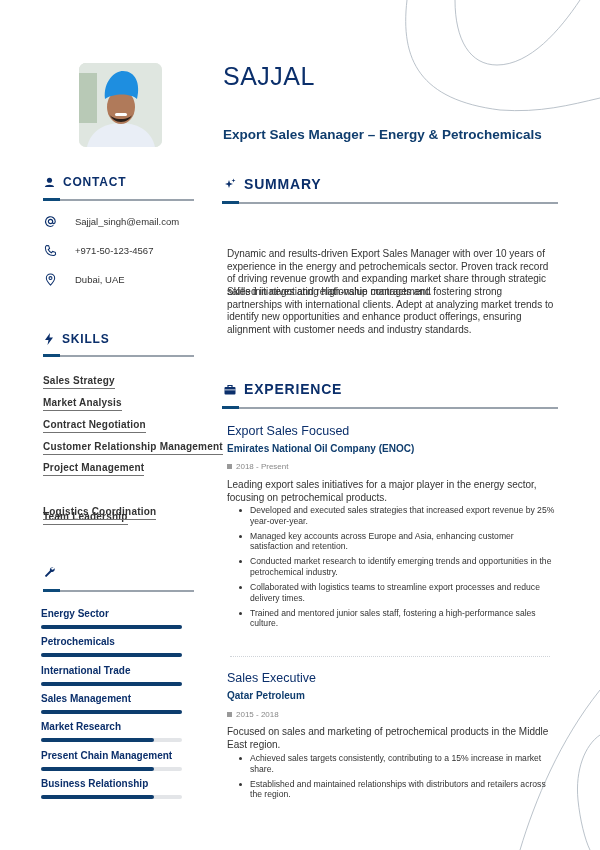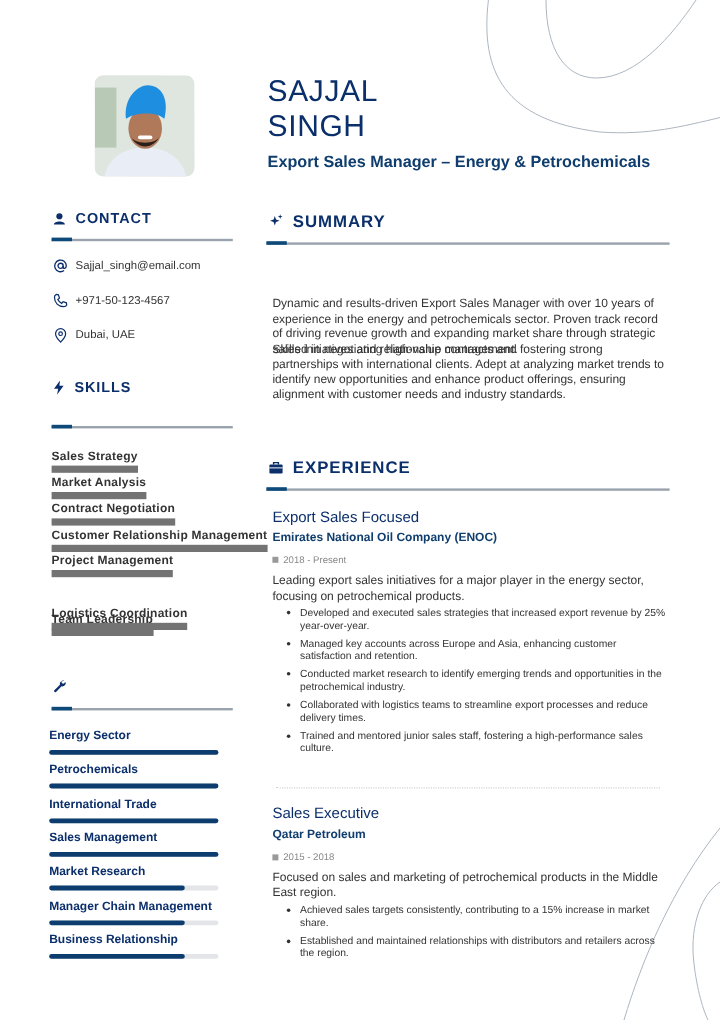--- a/index.html
+++ b/index.html
@@ -70,7 +70,6 @@
 </div>
 <div class="name">
   <div>SAJJAL</div>
-  <div>SINGH</div>
 </div>
 <div class="job-title">Export Sales Manager – Energy &amp; Petrochemicals</div>
 

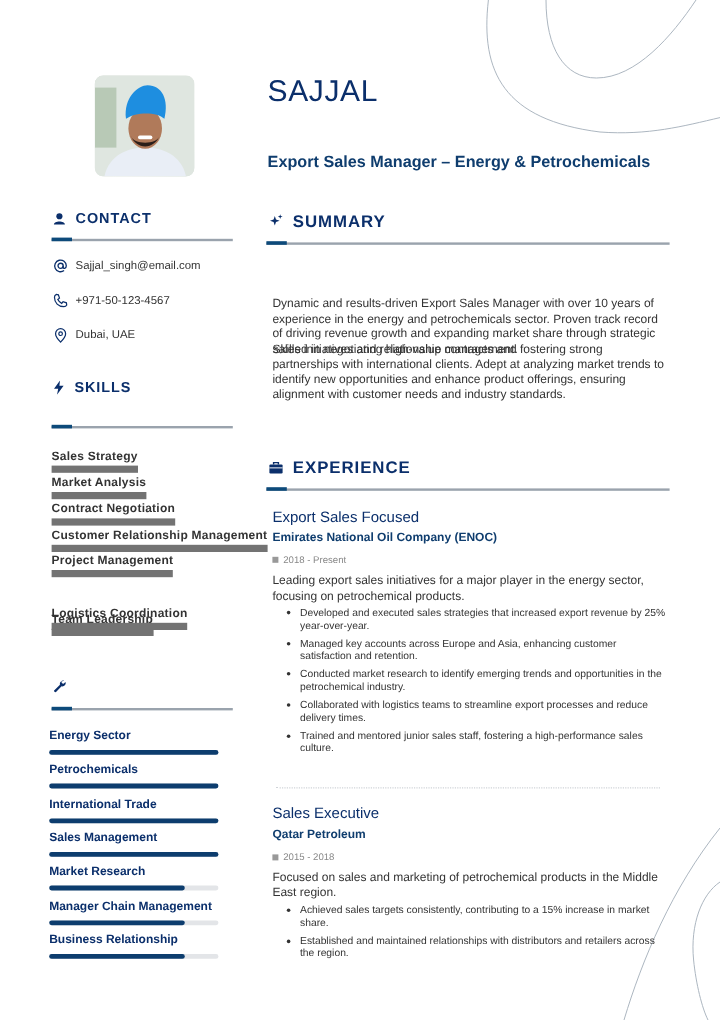--- a/index.html
+++ b/index.html
@@ -21,7 +21,7 @@
   .sec-rule::before { content: ""; position: absolute; left: 0; top: -1px; width: 17px; height: 3px; background: #0d4a7a; }
 
   
-  .contact-item { position: absolute; left: 44px; display: flex; align-items: center; gap: 6px; font-size: 9.5px; color: #333; }
+  .contact-item { position: absolute; left: 44px; display: flex; align-items: center; gap: 18px; font-size: 9.5px; color: #333; }
   .contact-item svg { width: 13px; height: 13px; }
 
   

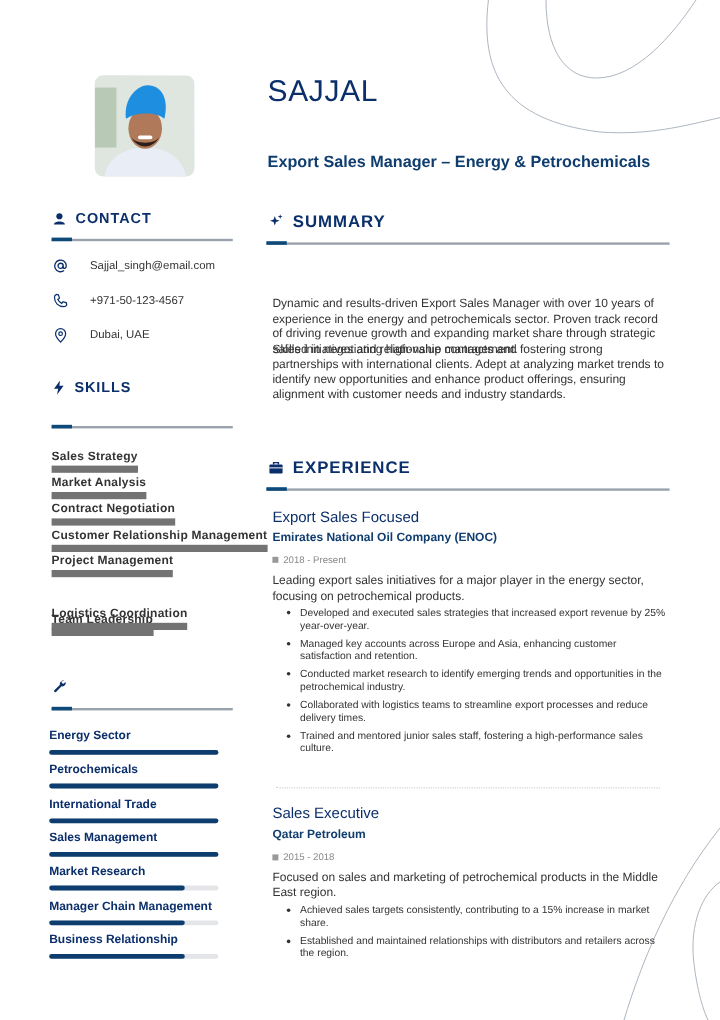--- a/index.html
+++ b/index.html
@@ -103,7 +103,7 @@
   <span>Dubai, UAE</span>
 </div>
 
-<div class="sec-head" style="left:44px; top:316px;">
+<div class="sec-head" style="left:44px; top:332px;">
   <svg width="10" height="12" viewBox="0 0 10 12">
       <path d="M6 0 L1 7 L4.5 7 L3.5 12 L9 4.5 L5.5 4.5 Z" fill="#0b2f6b"></path>
     </svg>

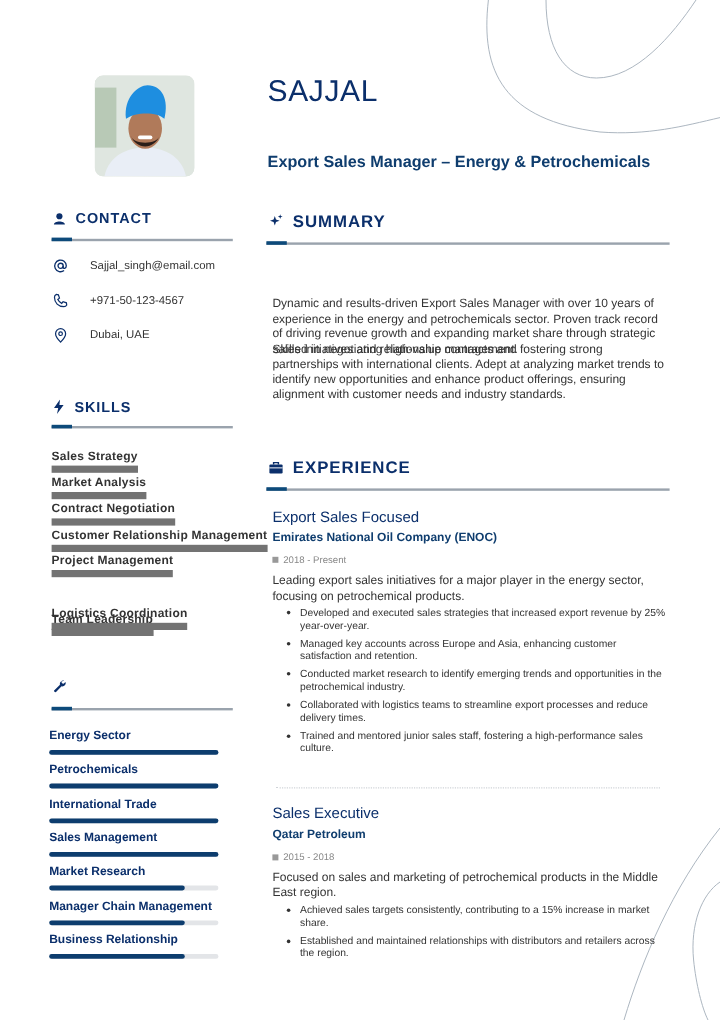--- a/index.html
+++ b/index.html
@@ -25,7 +25,7 @@
   .contact-item svg { width: 13px; height: 13px; }
 
   
-  .skill { position: absolute; left: 43px; font-size: 10px; font-weight: bold; color: #333; padding-bottom: 2px; border-bottom: 6px solid #737373; white-space: nowrap; letter-spacing: 0.2px; }
+  .skill { position: absolute; left: 43px; font-size: 10px; font-weight: bold; color: #333; padding-bottom: 2px; border-bottom: 1px solid #737373; white-space: nowrap; letter-spacing: 0.2px; }
 
   
   .exp-item { position: absolute; left: 41px; width: 141px; }

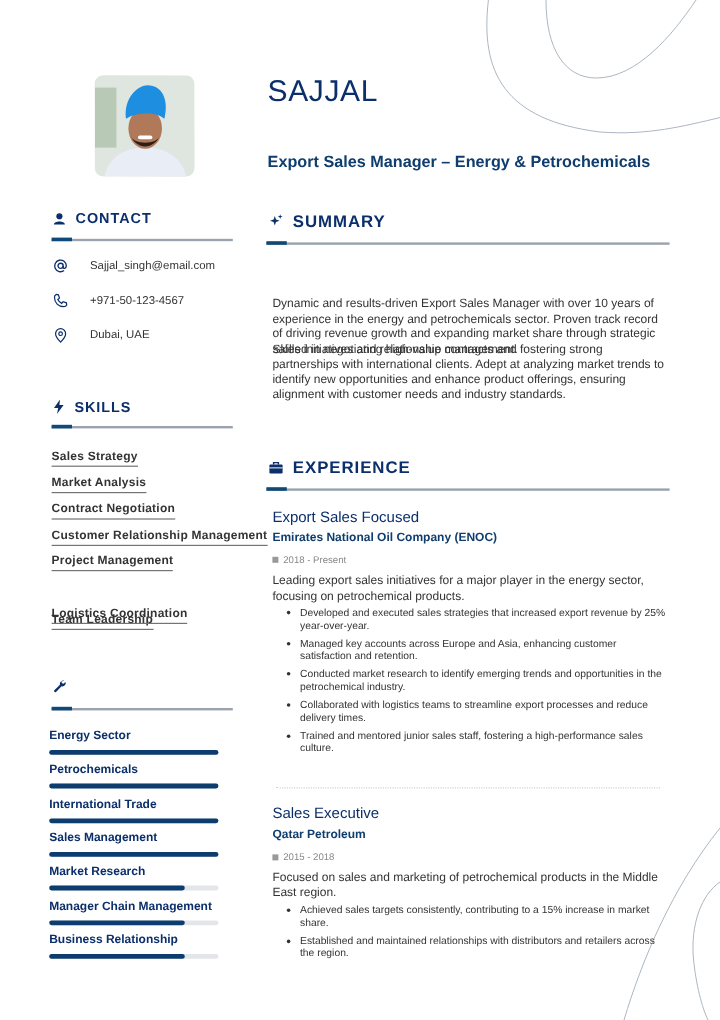--- a/index.html
+++ b/index.html
@@ -158,7 +158,7 @@
       </div>
     </div>
     <div class="exp-item" style="top: 749.5px;">
-      <div class="lbl">Manager Chain Management</div>
+      <div class="lbl">Present Chain Management</div>
       <div class="bar">
         <div class="fill" style="width: 80%;"></div>
       </div>

